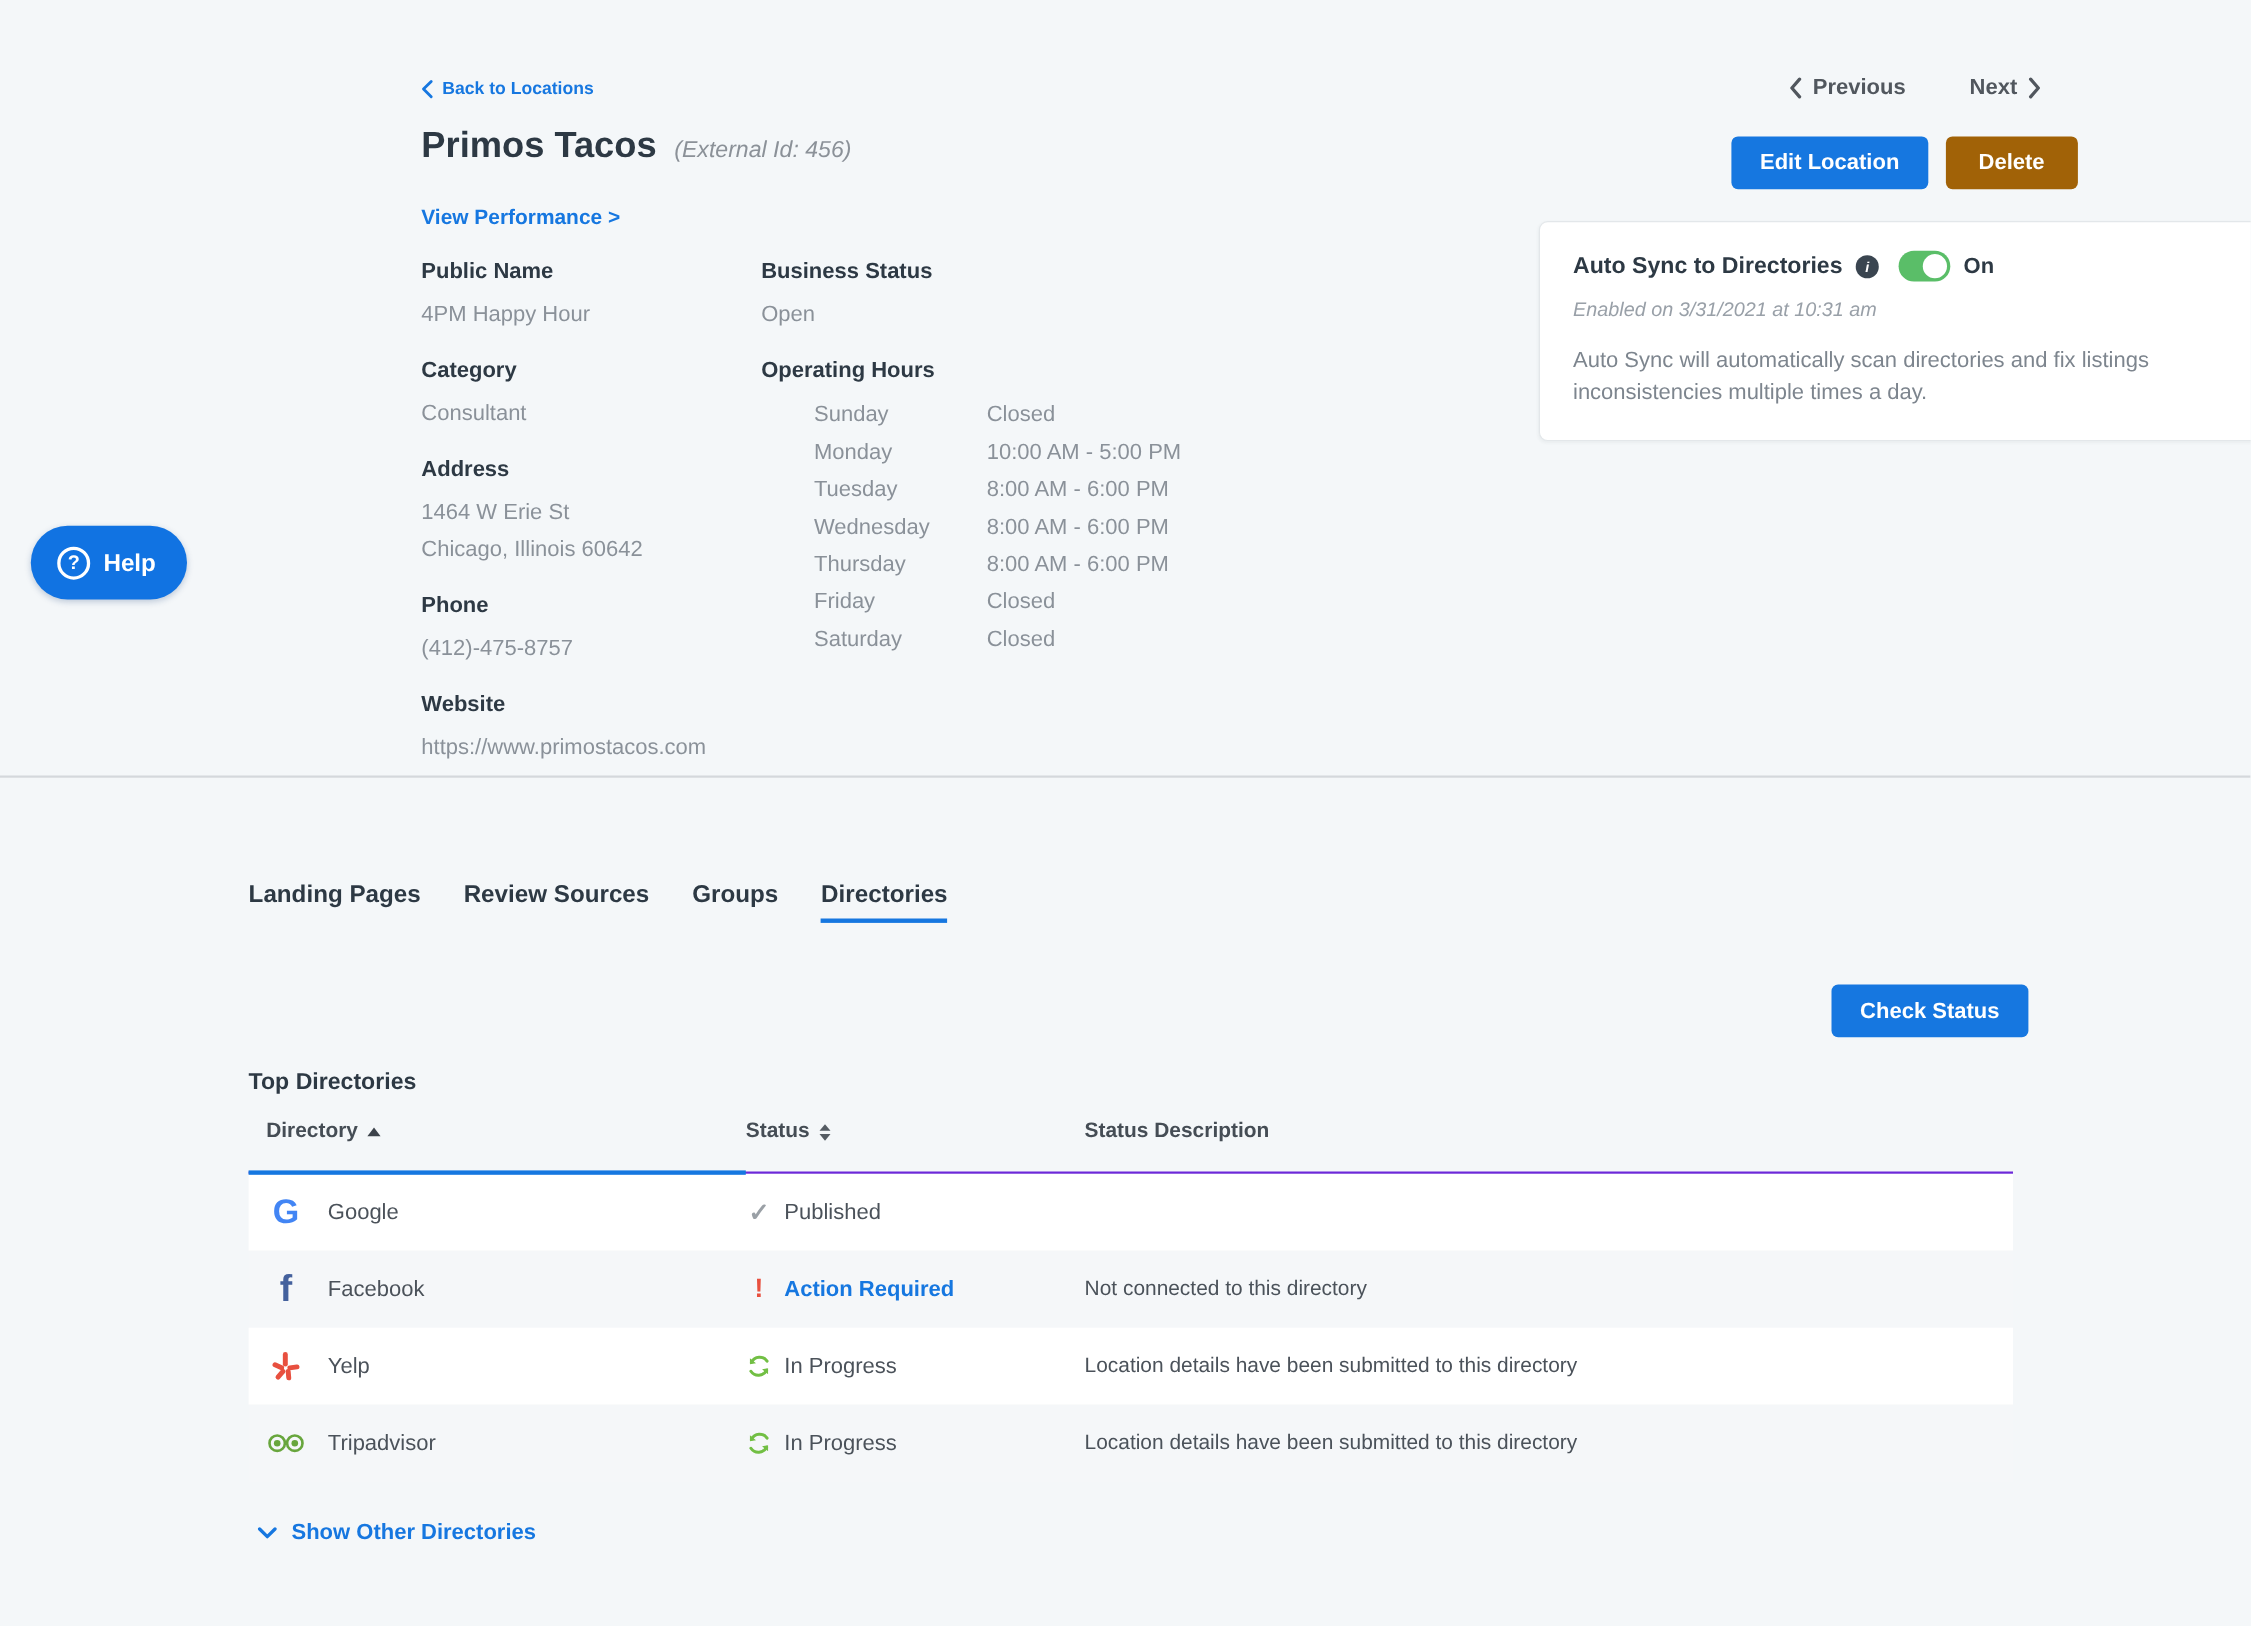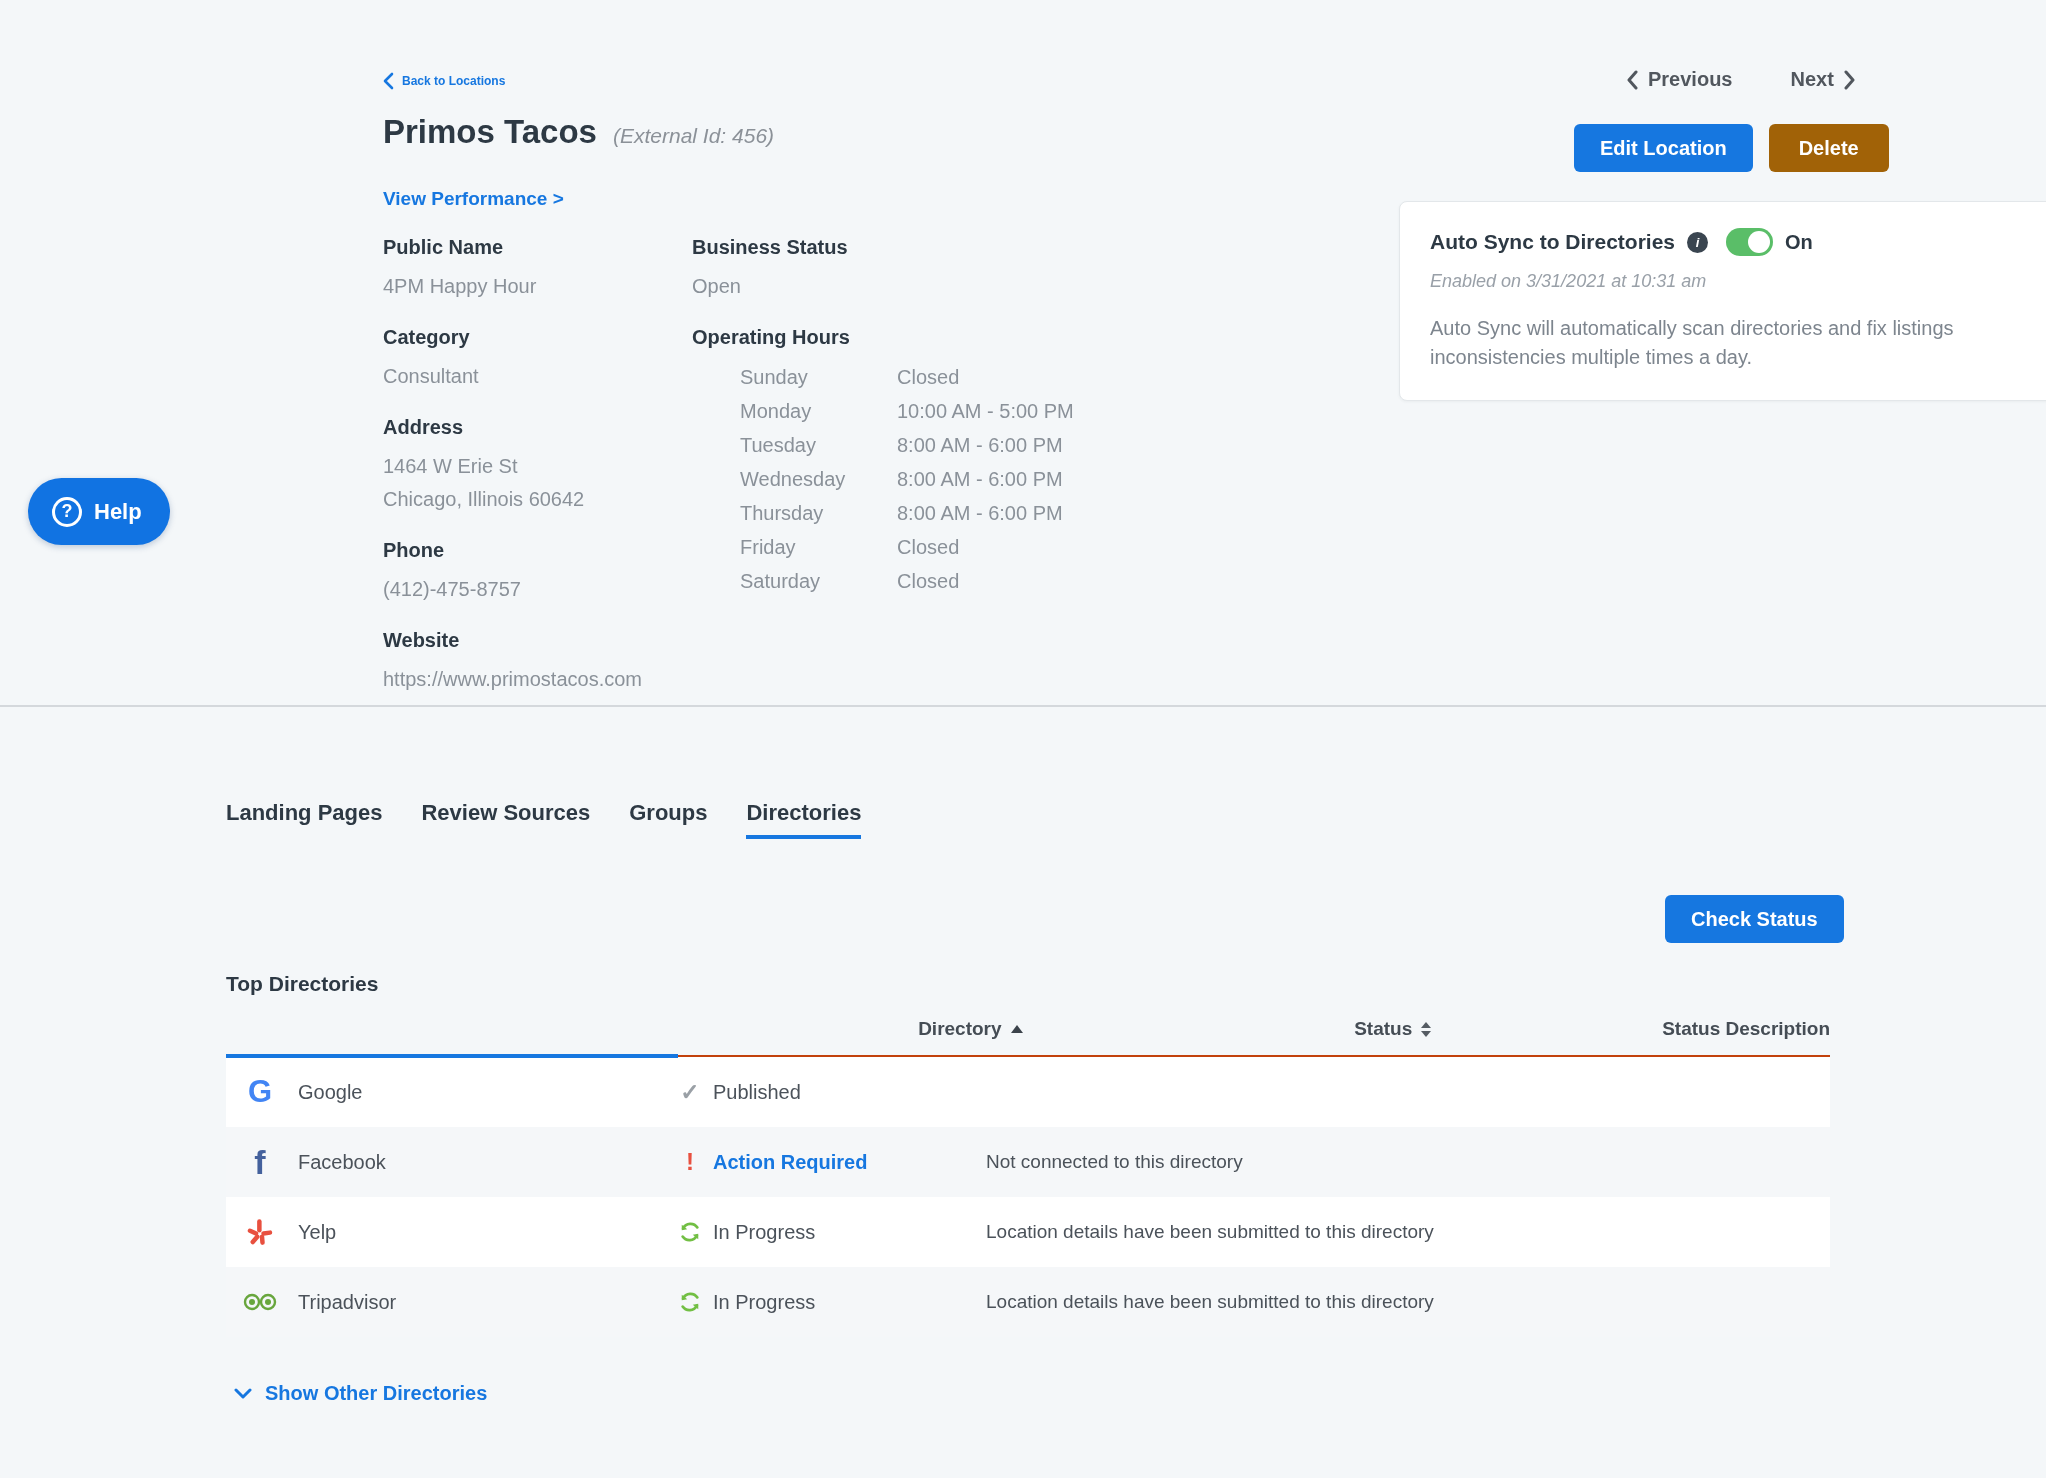--- a/index.html
+++ b/index.html
@@ -14,7 +14,7 @@
 
   
   .back-link { position:absolute; left:383px; top:72px; display:flex; align-items:center; gap:8px;
-    color:#1677e0; font-size:12px; font-weight:bold; cursor:pointer; }
+    color:#1677e0; font-size:16px; font-weight:bold; cursor:pointer; }
   .title-row { position:absolute; left:383px; top:113px; display:flex; align-items:baseline; gap:16px; }
   .page-title { font-size:33px; font-weight:bold; color:#2d3944; }
   .external-id { font-size:21px; font-style:italic; color:#8b9198; }

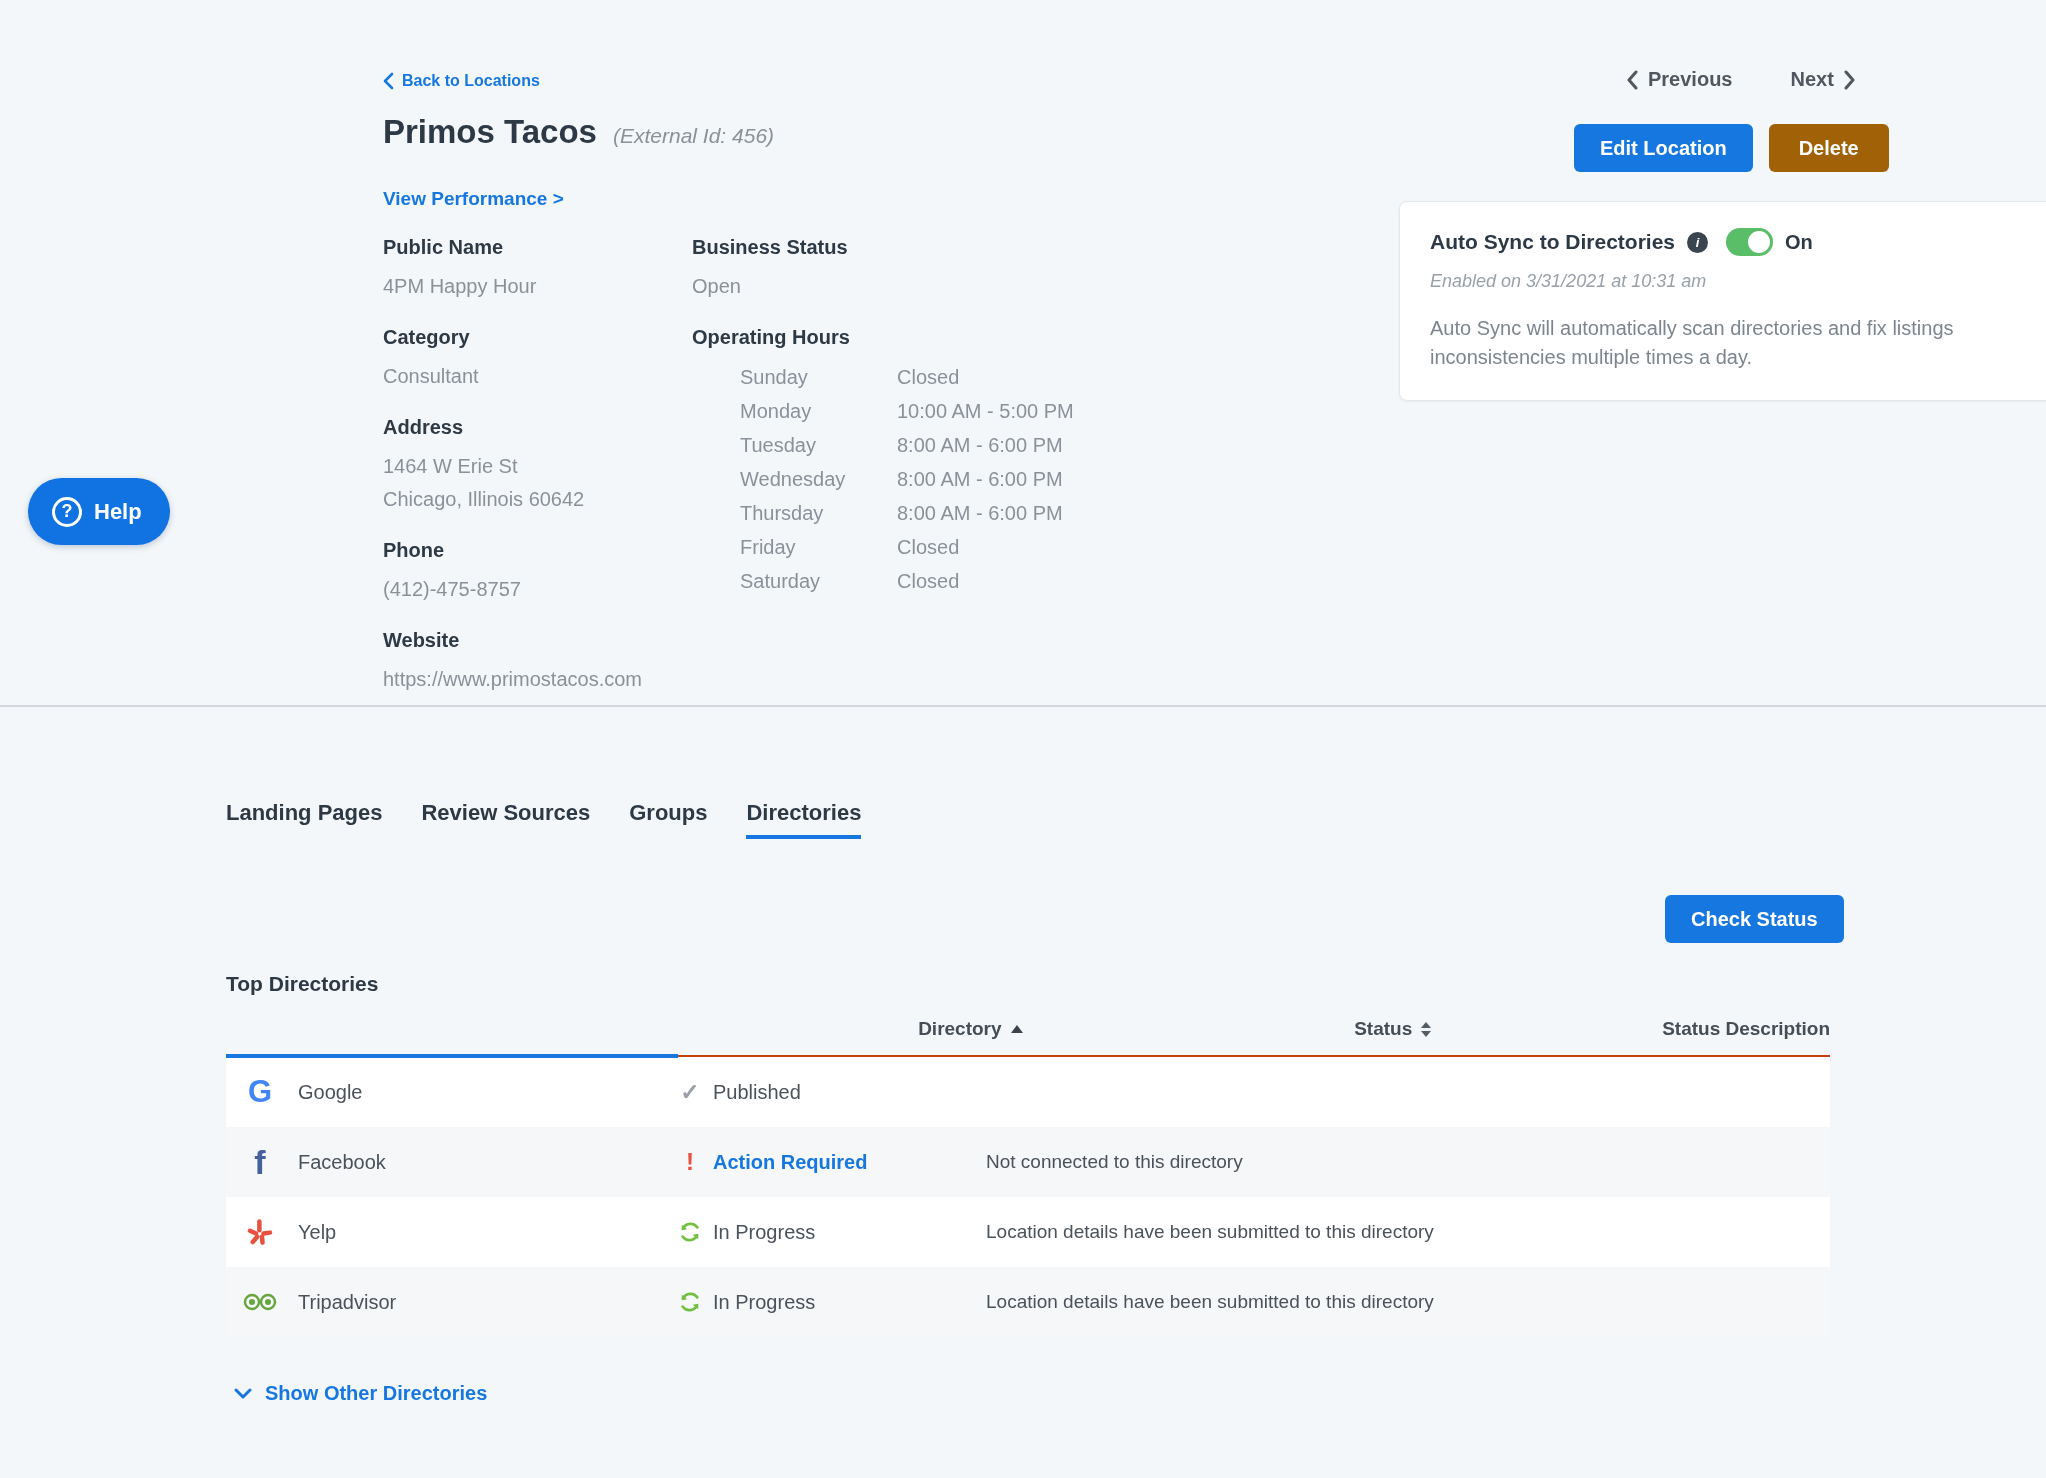--- a/index.html
+++ b/index.html
@@ -74,7 +74,7 @@
   
   .section-heading { position:absolute; left:226px; top:972px; font-size:21px; font-weight:bold; color:#2d3944; }
   .dir-table { position:absolute; left:226px; top:1018px; width:1604px; }
-  .dir-table-head { display:flex; align-items:center; padding-bottom:15px; border-bottom:2px solid #c2410c; position:relative;justify-content:flex-end; }
+  .dir-table-head { display:flex; align-items:center; padding-bottom:25px; border-bottom:2px solid #6d28d9; position:relative; }
   .head-underline { position:absolute; left:0; bottom:-3px; width:452px; height:4px; background:#1677e0; }
   .hcell { font-size:19px; font-weight:bold; color:#454d55; display:flex; align-items:center; gap:9px; }
   .hcell-dir { width:452px; padding-left:16px; }

